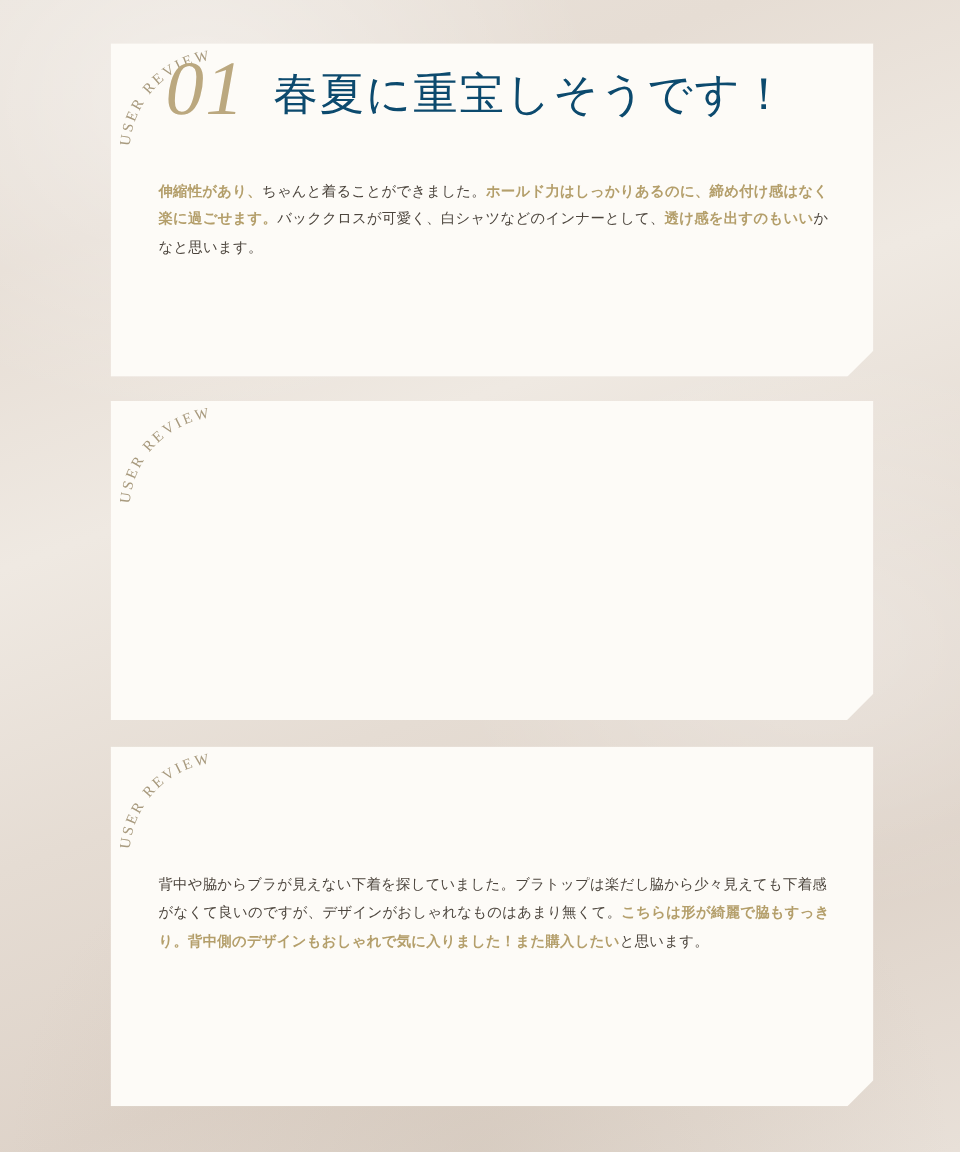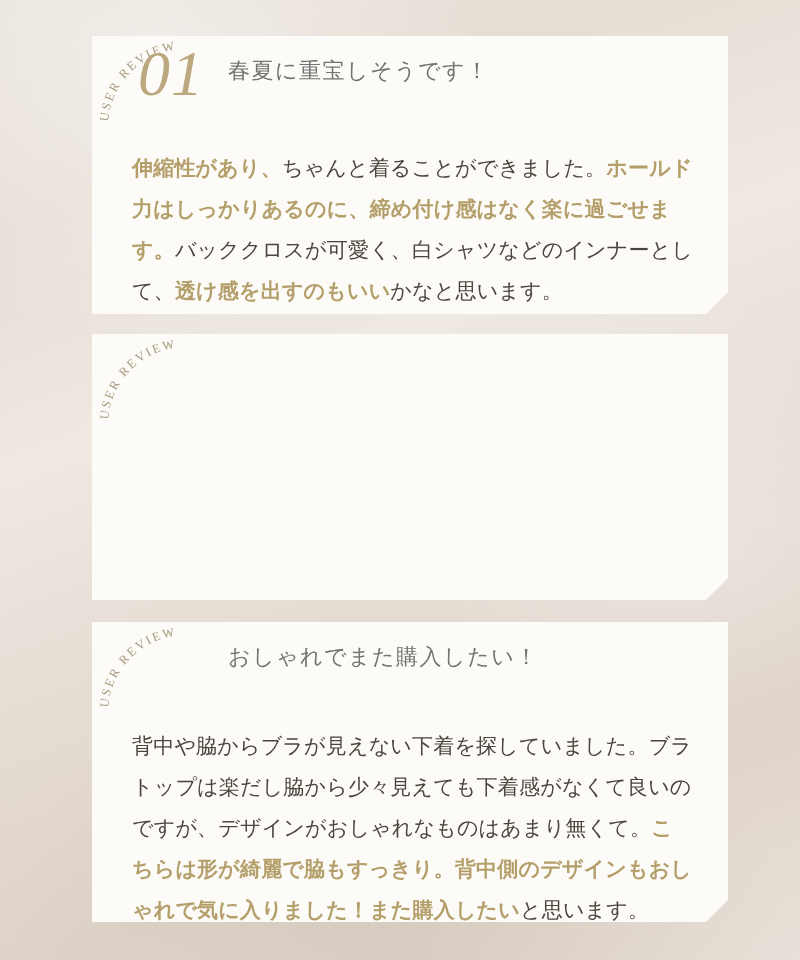--- a/index.html
+++ b/index.html
@@ -98,9 +98,9 @@
     left: 136px;
     top: 22px;
     font-family: "Liberation Serif", "DejaVu Serif", serif;
-    font-size: 22px;
+    font-size: 37px;
     line-height: 1.2;
-    color: #737373;
+    color: #0c4a6e;
     letter-spacing: 1.5px;
     white-space: nowrap;
   }

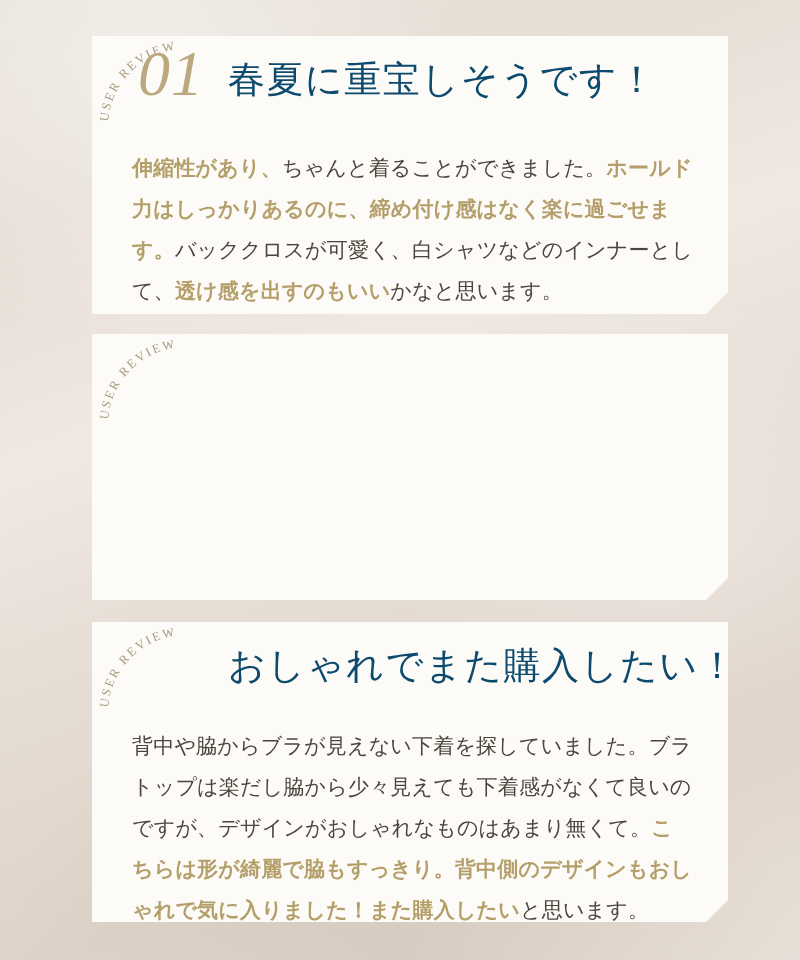--- a/index.html
+++ b/index.html
@@ -110,7 +110,7 @@
     left: 40px;
     right: 34px;
     top: 112px;
-    font-size: 21px;
+    font-size: 12px;
     line-height: 1.95;
     color: #4c453d;
     letter-spacing: 0.2px;

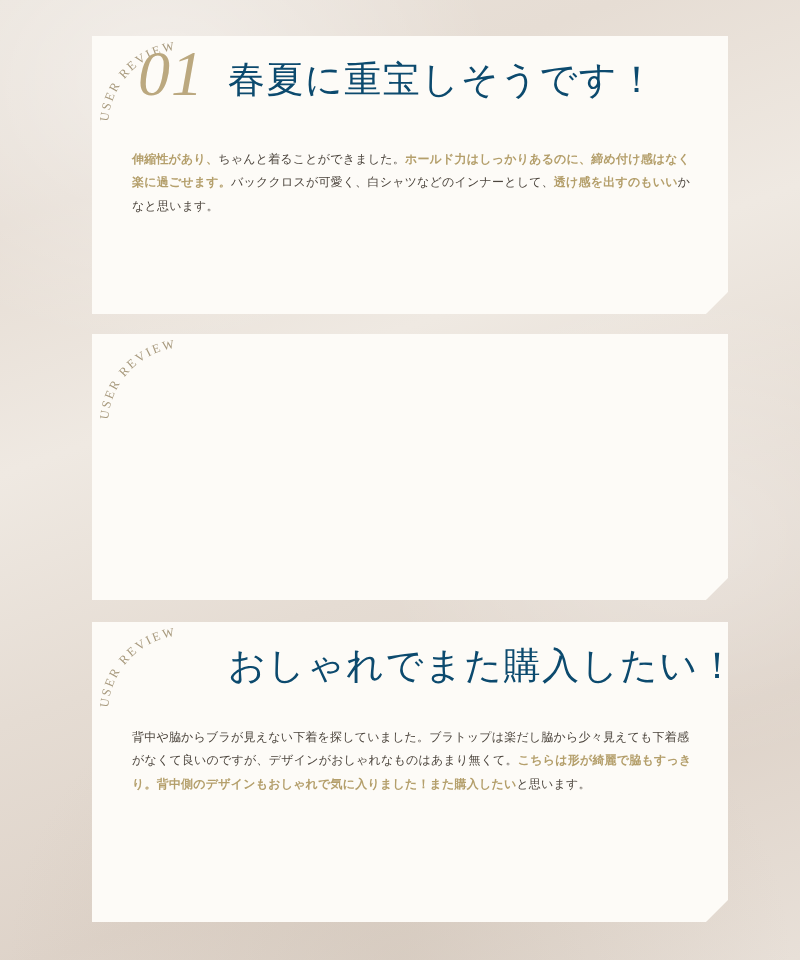--- a/index.html
+++ b/index.html
@@ -181,7 +181,6 @@
           </text>
         </svg>
       </div>
-      <div class="headline">おしゃれでまた購入したい！</div>
     </div>
     <div class="card-body">
       <span class="plain">背中や脇からブラが見えない下着を探していました。ブラトップは楽だし脇から少々見えても下着感がなくて良いのですが、デザインがおしゃれなものはあまり無くて。</span><span class="hl">こちらは形が綺麗で脇もすっきり。背中側のデザインもおしゃれで気に入りました！また購入したい</span><span class="plain">と思います。</span>

